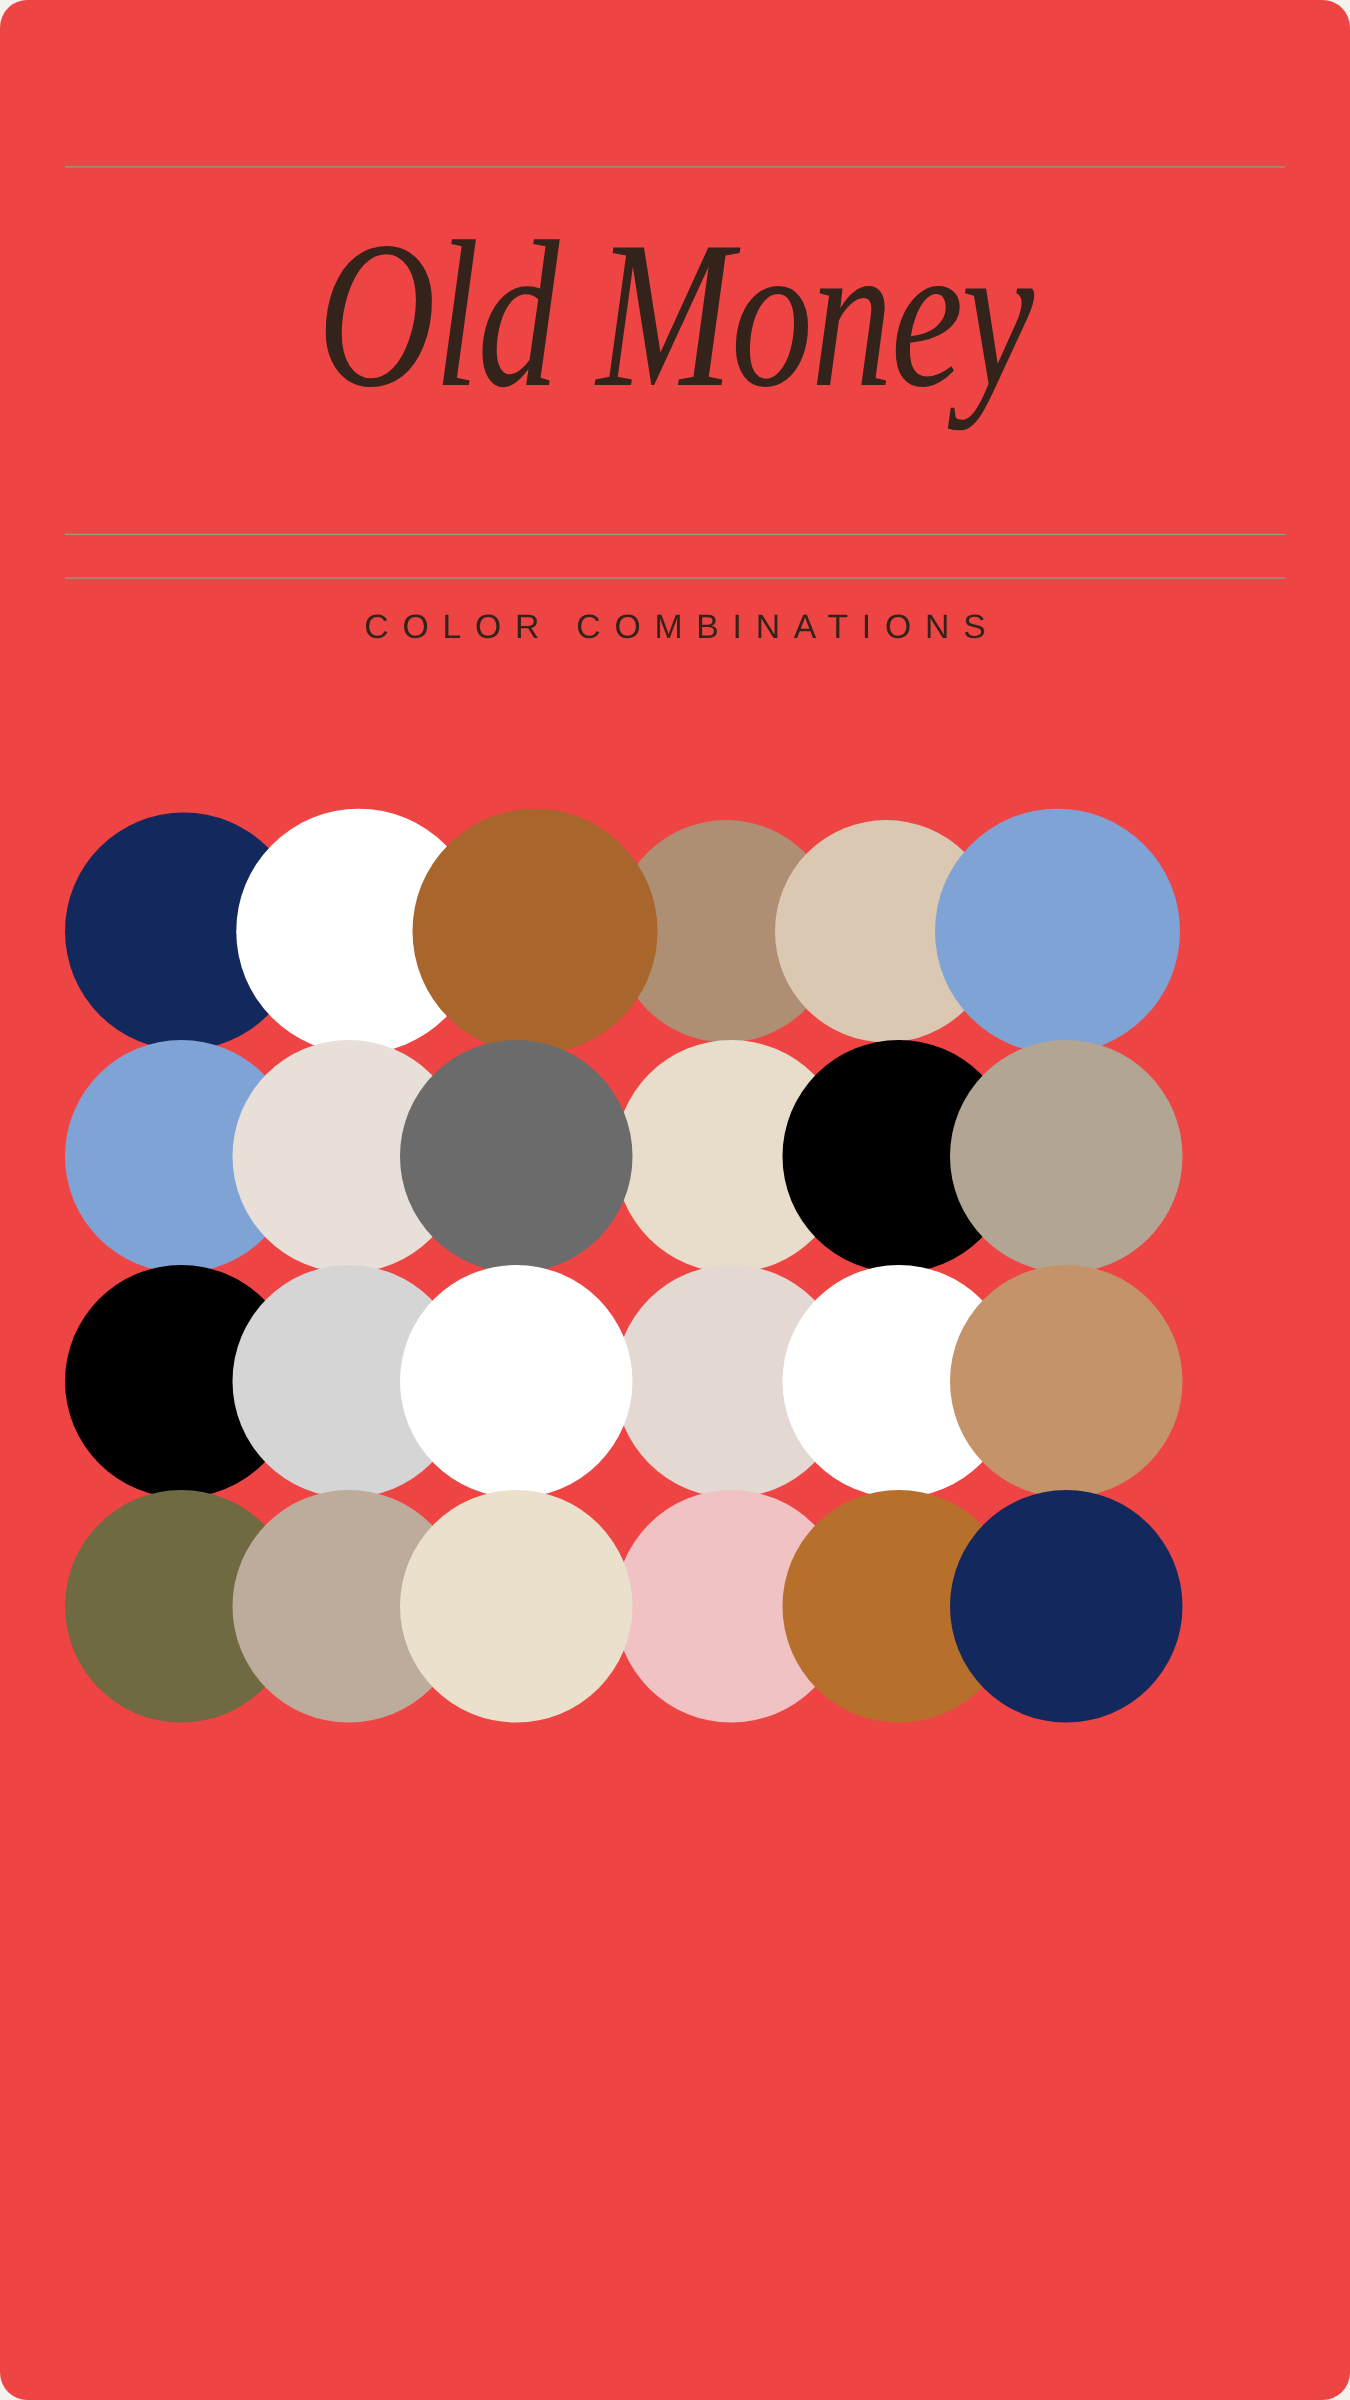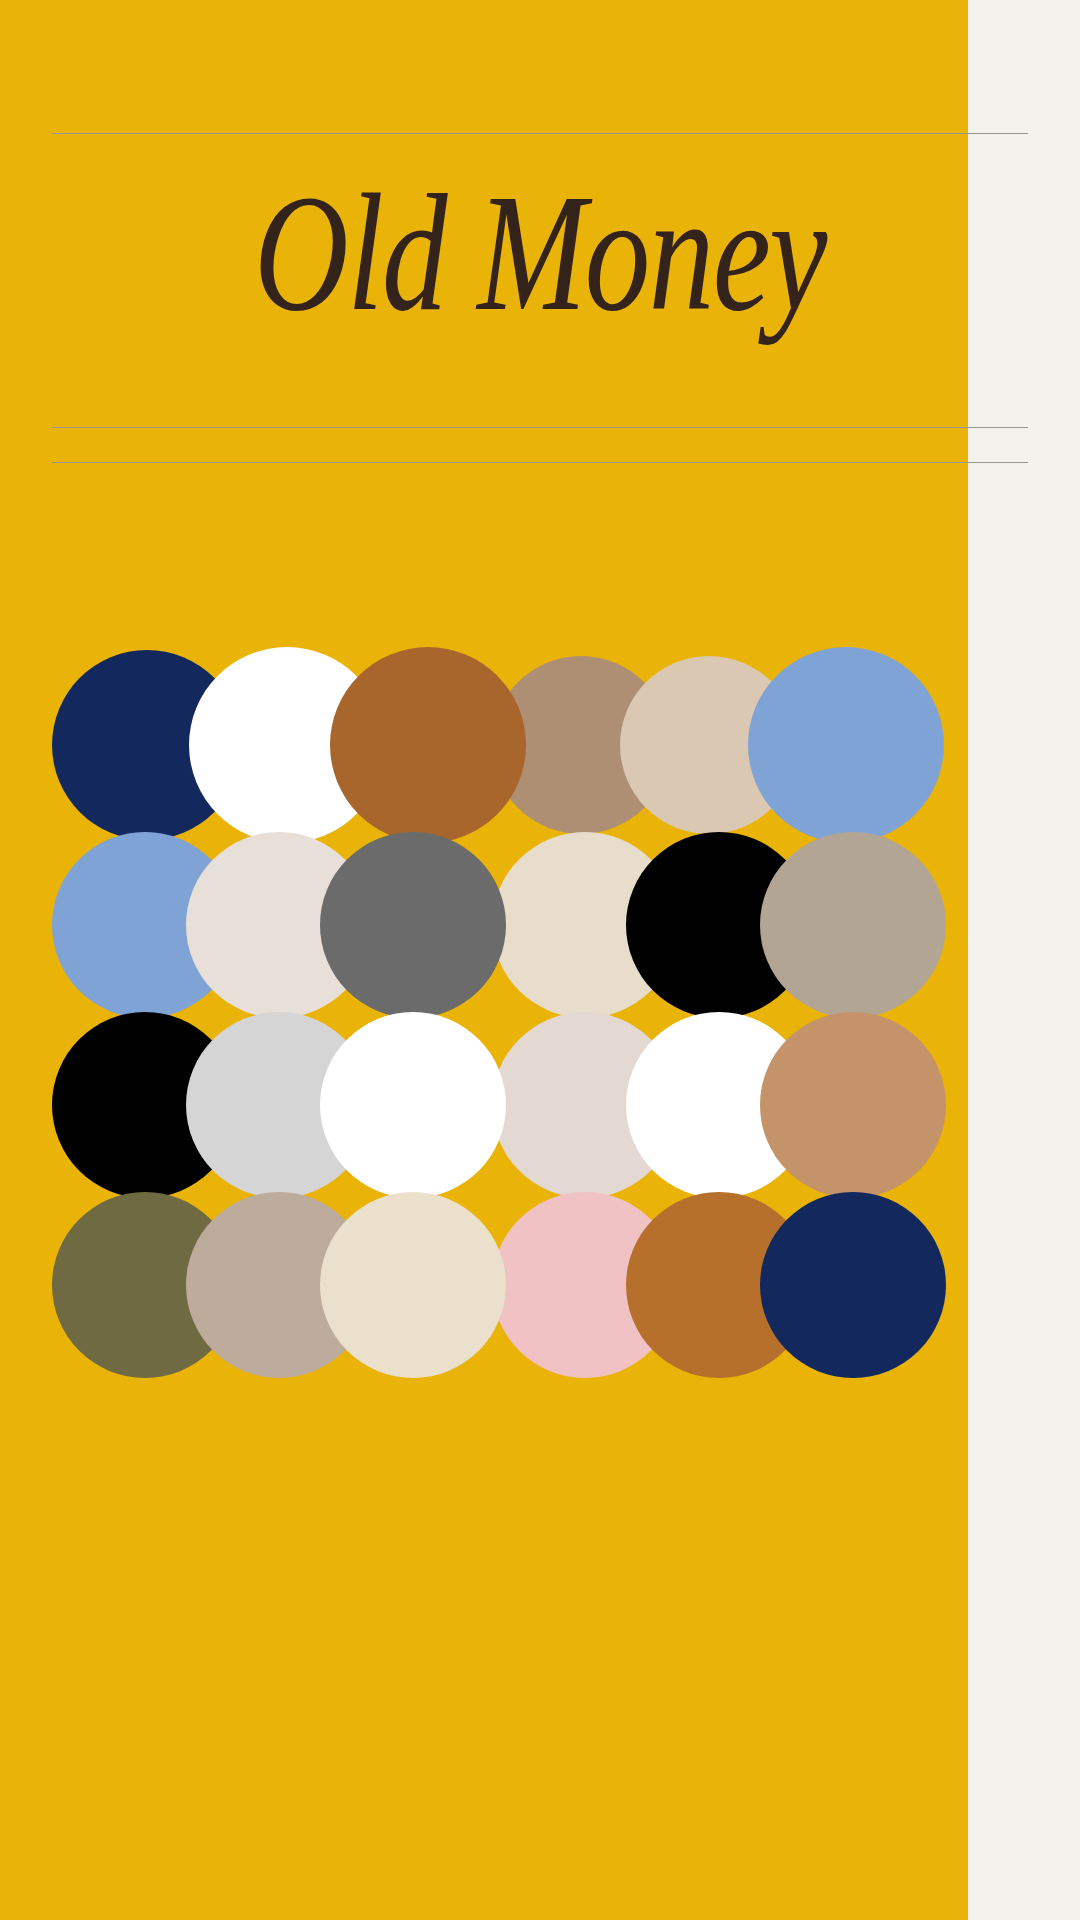--- a/index.html
+++ b/index.html
@@ -14,10 +14,11 @@
   }
 
   .page {
-    width: 968px;
+    width: 1080px;
     height: 1920px;
     position: relative;
-    background: #eab308;
+    background: #ef4444;
+    border-radius: 22px;
   }
 
   

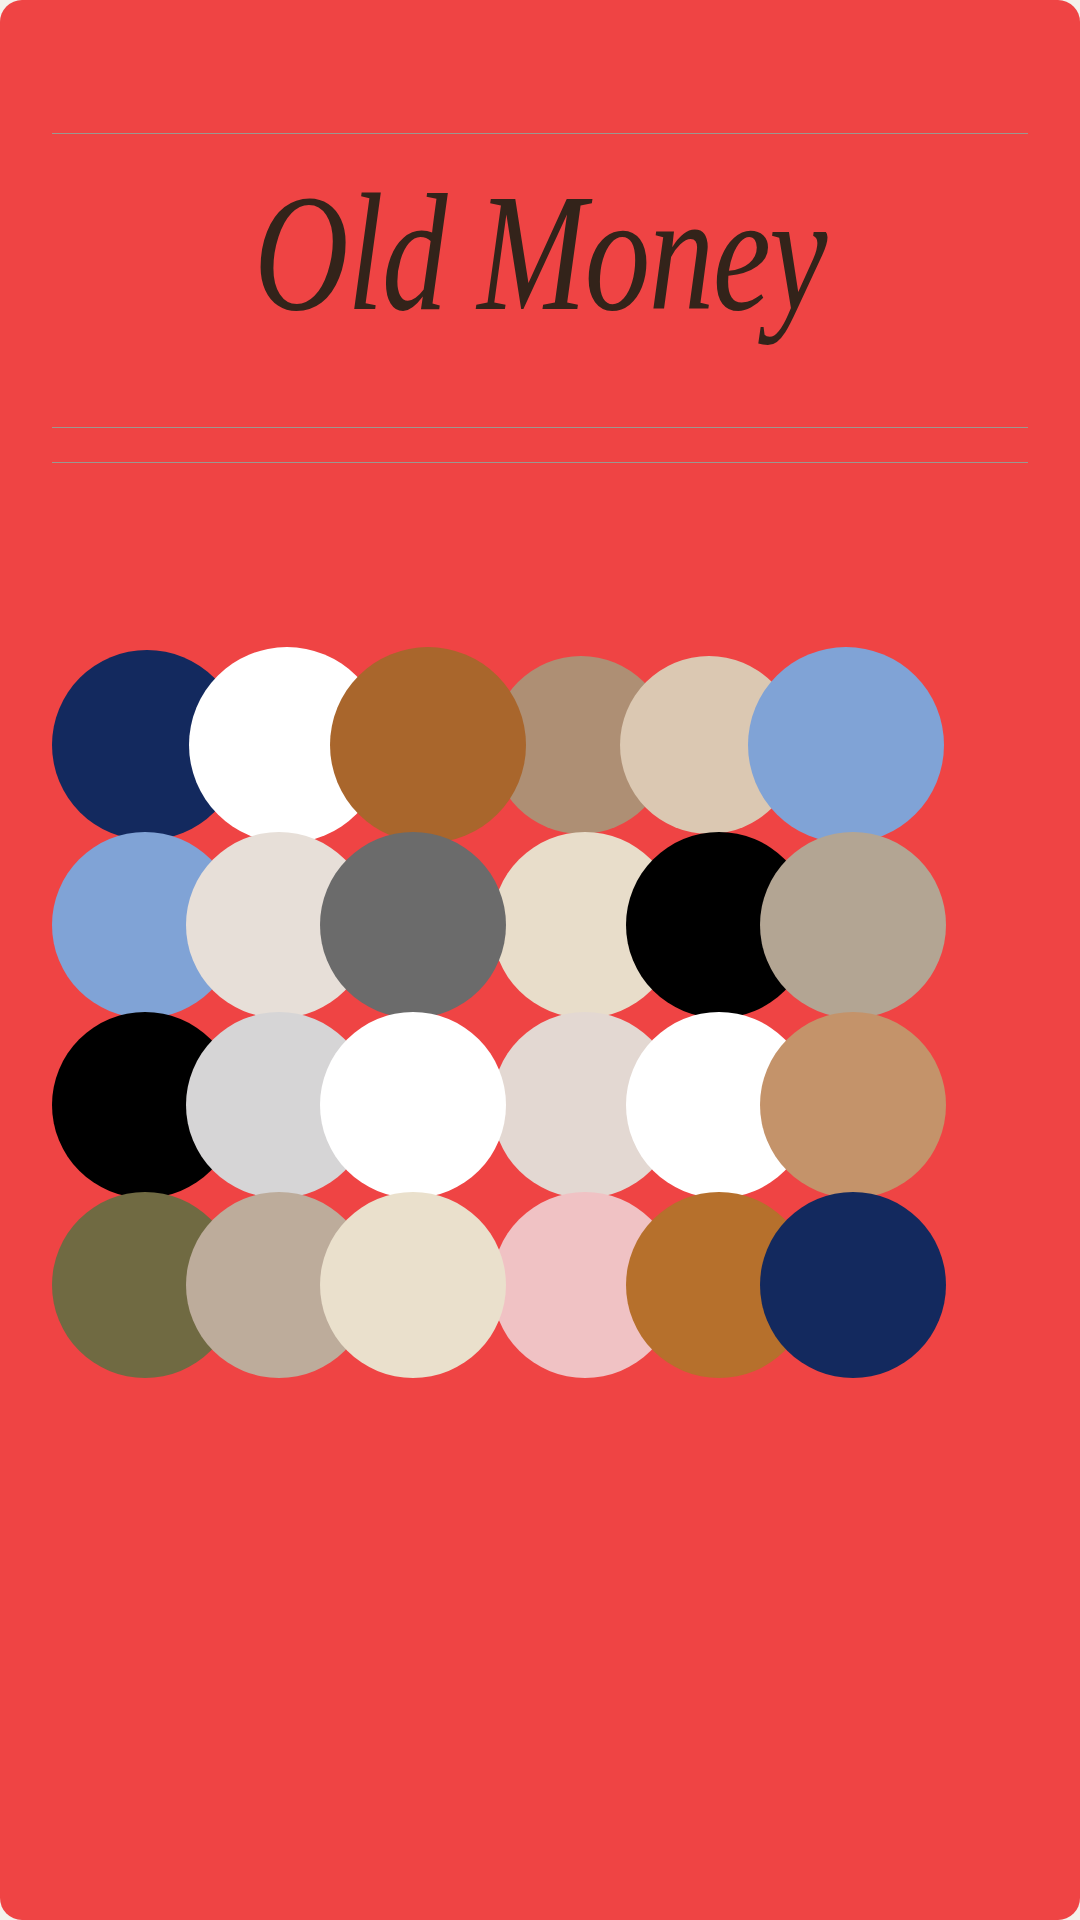--- a/index.html
+++ b/index.html
@@ -110,6 +110,7 @@
 
   <div class="rule rule-mid"></div>
 
+  <div class="subtitle">COLOR COMBINATIONS</div>
 
   <div class="rule rule-bottom"></div>
 

